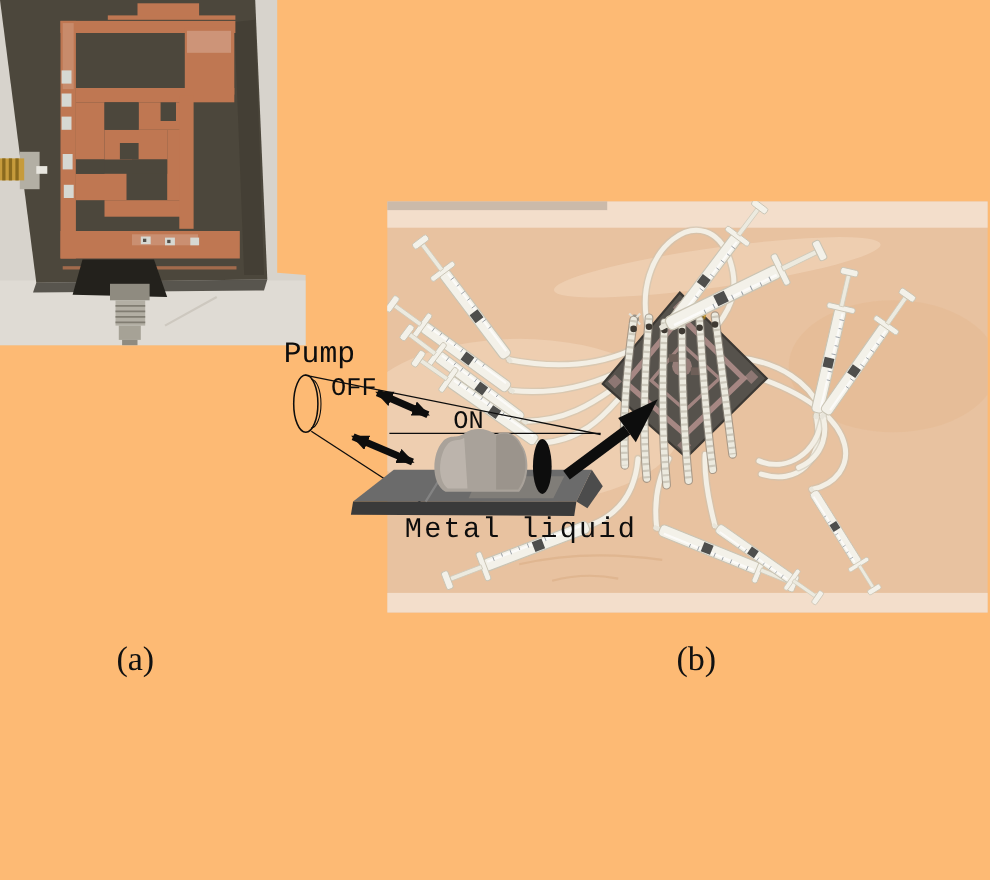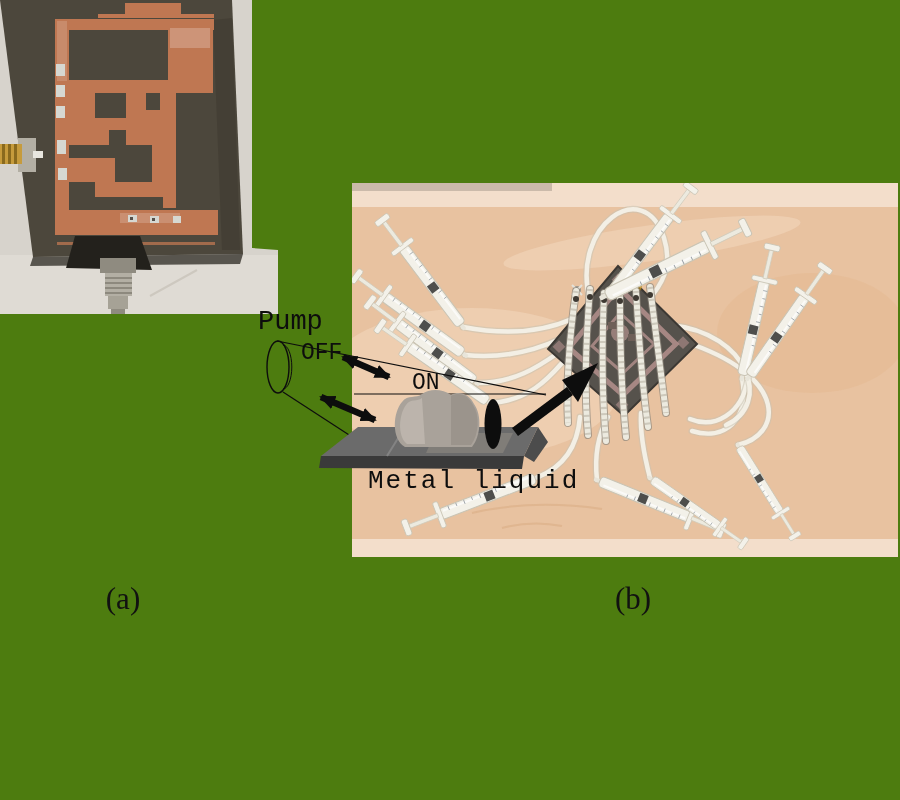--- a/index.html
+++ b/index.html
@@ -10,7 +10,7 @@
     --blob:#a9a29a; --ink:#0d0d0d; --gold:#c69b3c; --silver:#b3afa4;
   }
   html,body{margin:0;padding:0;background:#ffffff;}
-  #page{position:relative;width:900px;height:800px;background:#4d7c0f;overflow:hidden;
+  #page{position:relative;width:900px;height:800px;background:#fdba74;overflow:hidden;
         font-family:"Liberation Sans",sans-serif;}
   .abs{position:absolute;}
   #panel-a-photo{left:0;top:243;width:278px;height:314px;z-index:1;}

